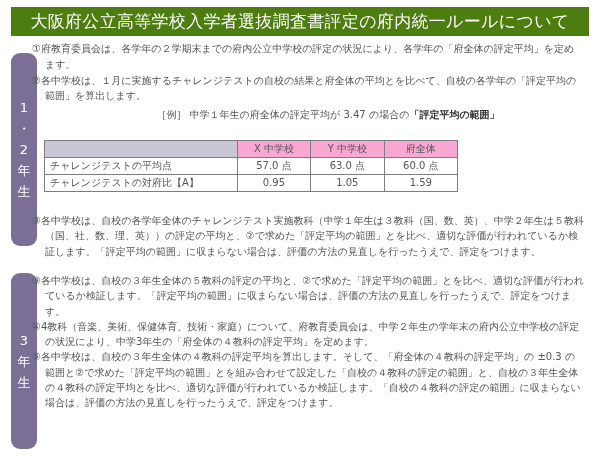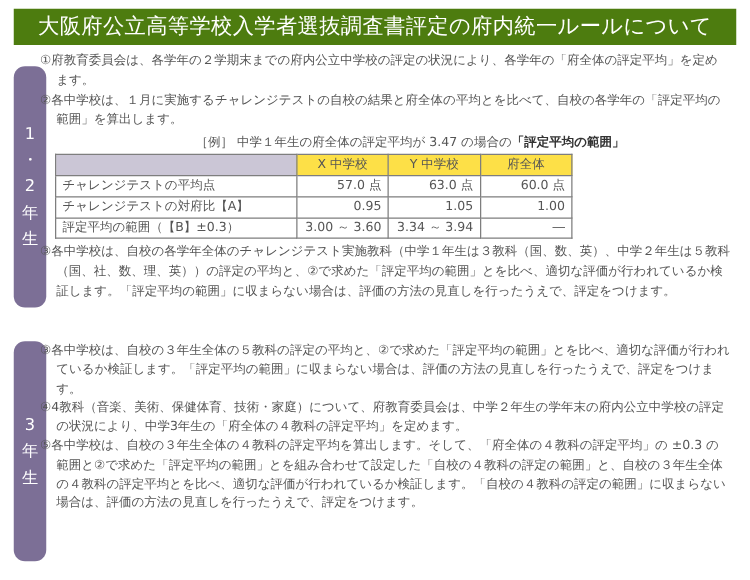--- a/index.html
+++ b/index.html
@@ -36,7 +36,7 @@
     .sec-3 { top: 273px; line-height: 15.3px; }
     .item { padding-left: 13px; text-indent: -13px; }
     .caption {
-      text-align: center; font-size: 10px; margin-top: 4px; margin-bottom: 1px; line-height: 14px;
+      text-align: center; font-size: 10px; margin-top: 4px; margin-bottom: 18px; line-height: 14px;
       padding-left: 40px;
     }
     .caption b { font-weight: bold; color: #333; }

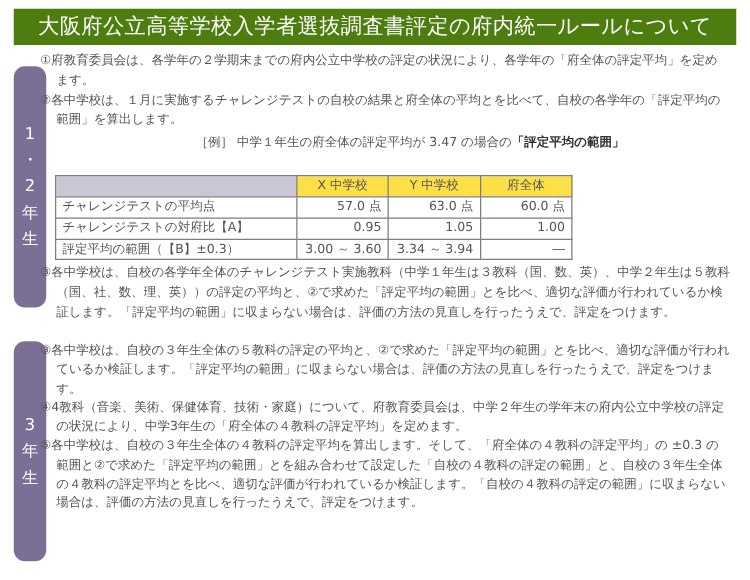--- a/index.html
+++ b/index.html
@@ -53,7 +53,7 @@
       padding: 0 5px;
       font-weight: normal;
     }
-    table.example thead th { background: #fde047; text-align: center; }
+    table.example thead th { background: #f9a8d4; text-align: center; }
     table.example thead th.corner { background: #cbc6d6; }
     table.example td.rowlabel { text-align: left; width: 168px; line-height: 13px; }
     table.example td.val { text-align: right; width: 64px; }

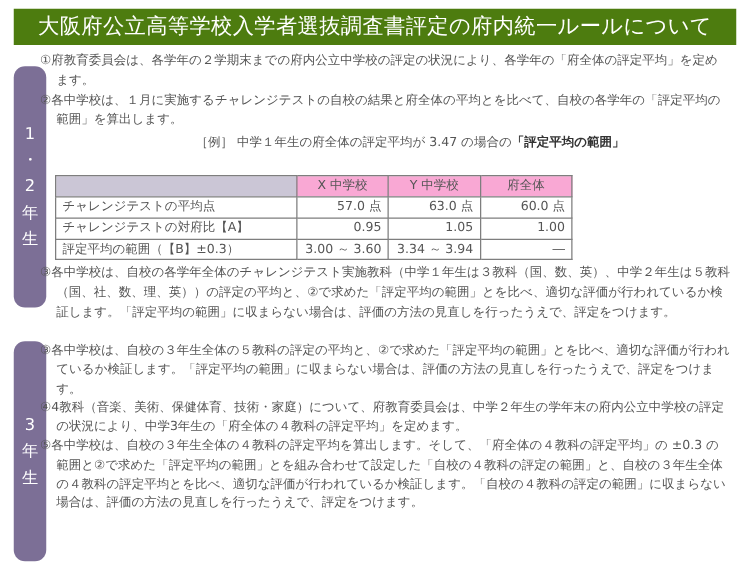--- a/index.html
+++ b/index.html
@@ -56,7 +56,7 @@
     table.example thead th { background: #f9a8d4; text-align: center; }
     table.example thead th.corner { background: #cbc6d6; }
     table.example td.rowlabel { text-align: left; width: 168px; line-height: 13px; }
-    table.example td.val { text-align: right; width: 64px; }
+    table.example td.val { text-align: center; width: 64px; }
     table.example tr.tall td { height: 30px; }
     .after-table { margin-top: 3px; }
   </style>

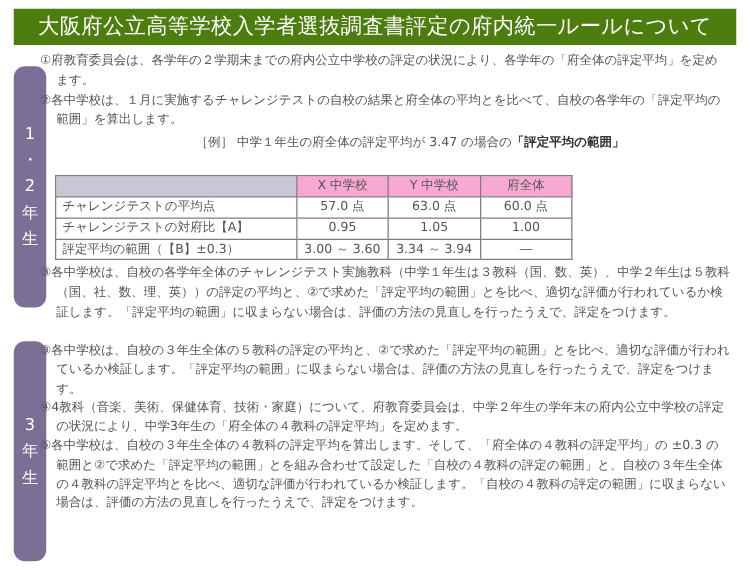--- a/index.html
+++ b/index.html
@@ -103,7 +103,7 @@
           <td class="rowlabel">チャレンジテストの対府比【A】</td>
           <td class="val">0.95</td>
           <td class="val">1.05</td>
-          <td class="val">1.00</td>
+          <td class="val">1.59</td>
         </tr>
         <tr>
           <td class="rowlabel">評定平均の範囲（【B】±0.3）</td>

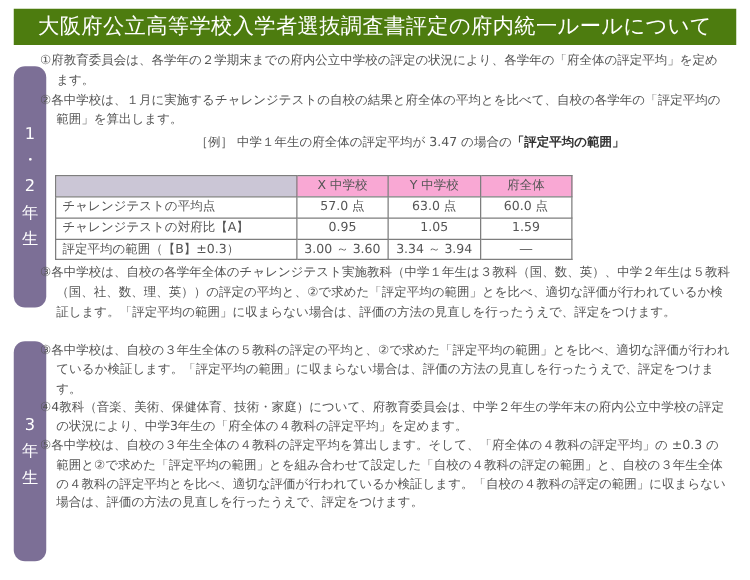--- a/index.html
+++ b/index.html
@@ -105,12 +105,6 @@
           <td class="val">1.05</td>
           <td class="val">1.59</td>
         </tr>
-        <tr>
-          <td class="rowlabel">評定平均の範囲（【B】±0.3）</td>
-          <td class="val">3.00 ～ 3.60</td>
-          <td class="val">3.34 ～ 3.94</td>
-          <td class="val">―</td>
-        </tr>
       </tbody>
     </table>
 

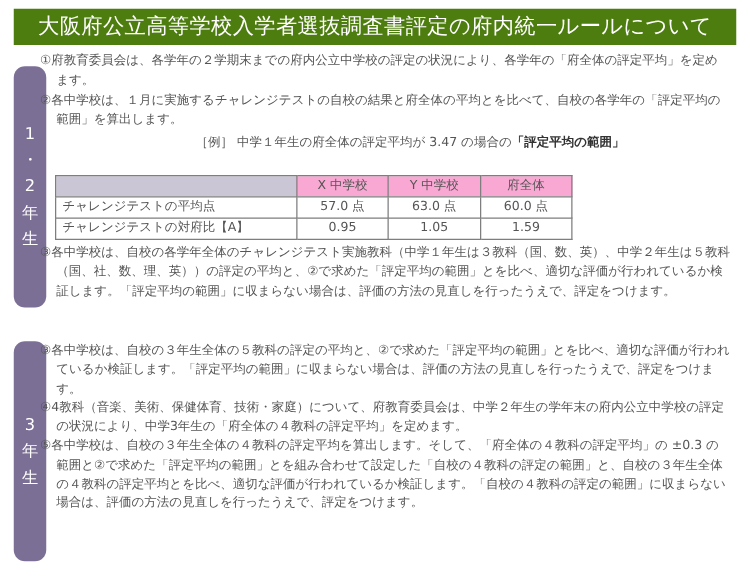--- a/index.html
+++ b/index.html
@@ -58,7 +58,7 @@
     table.example td.rowlabel { text-align: left; width: 168px; line-height: 13px; }
     table.example td.val { text-align: center; width: 64px; }
     table.example tr.tall td { height: 30px; }
-    .after-table { margin-top: 3px; }
+    .after-table { margin-top: 21px; }
   </style>
 </head>
 <body>

